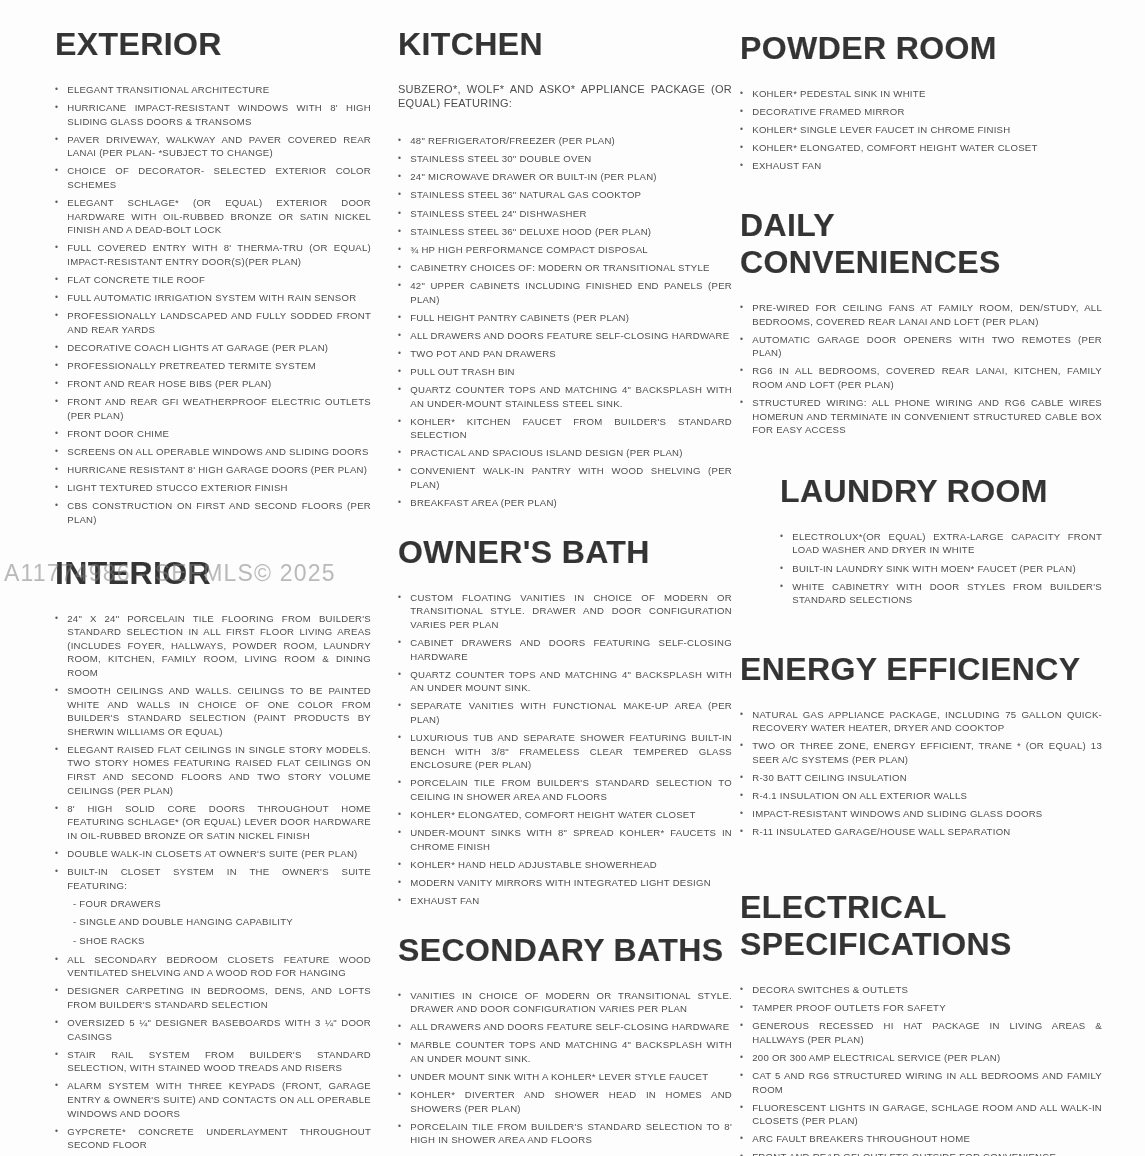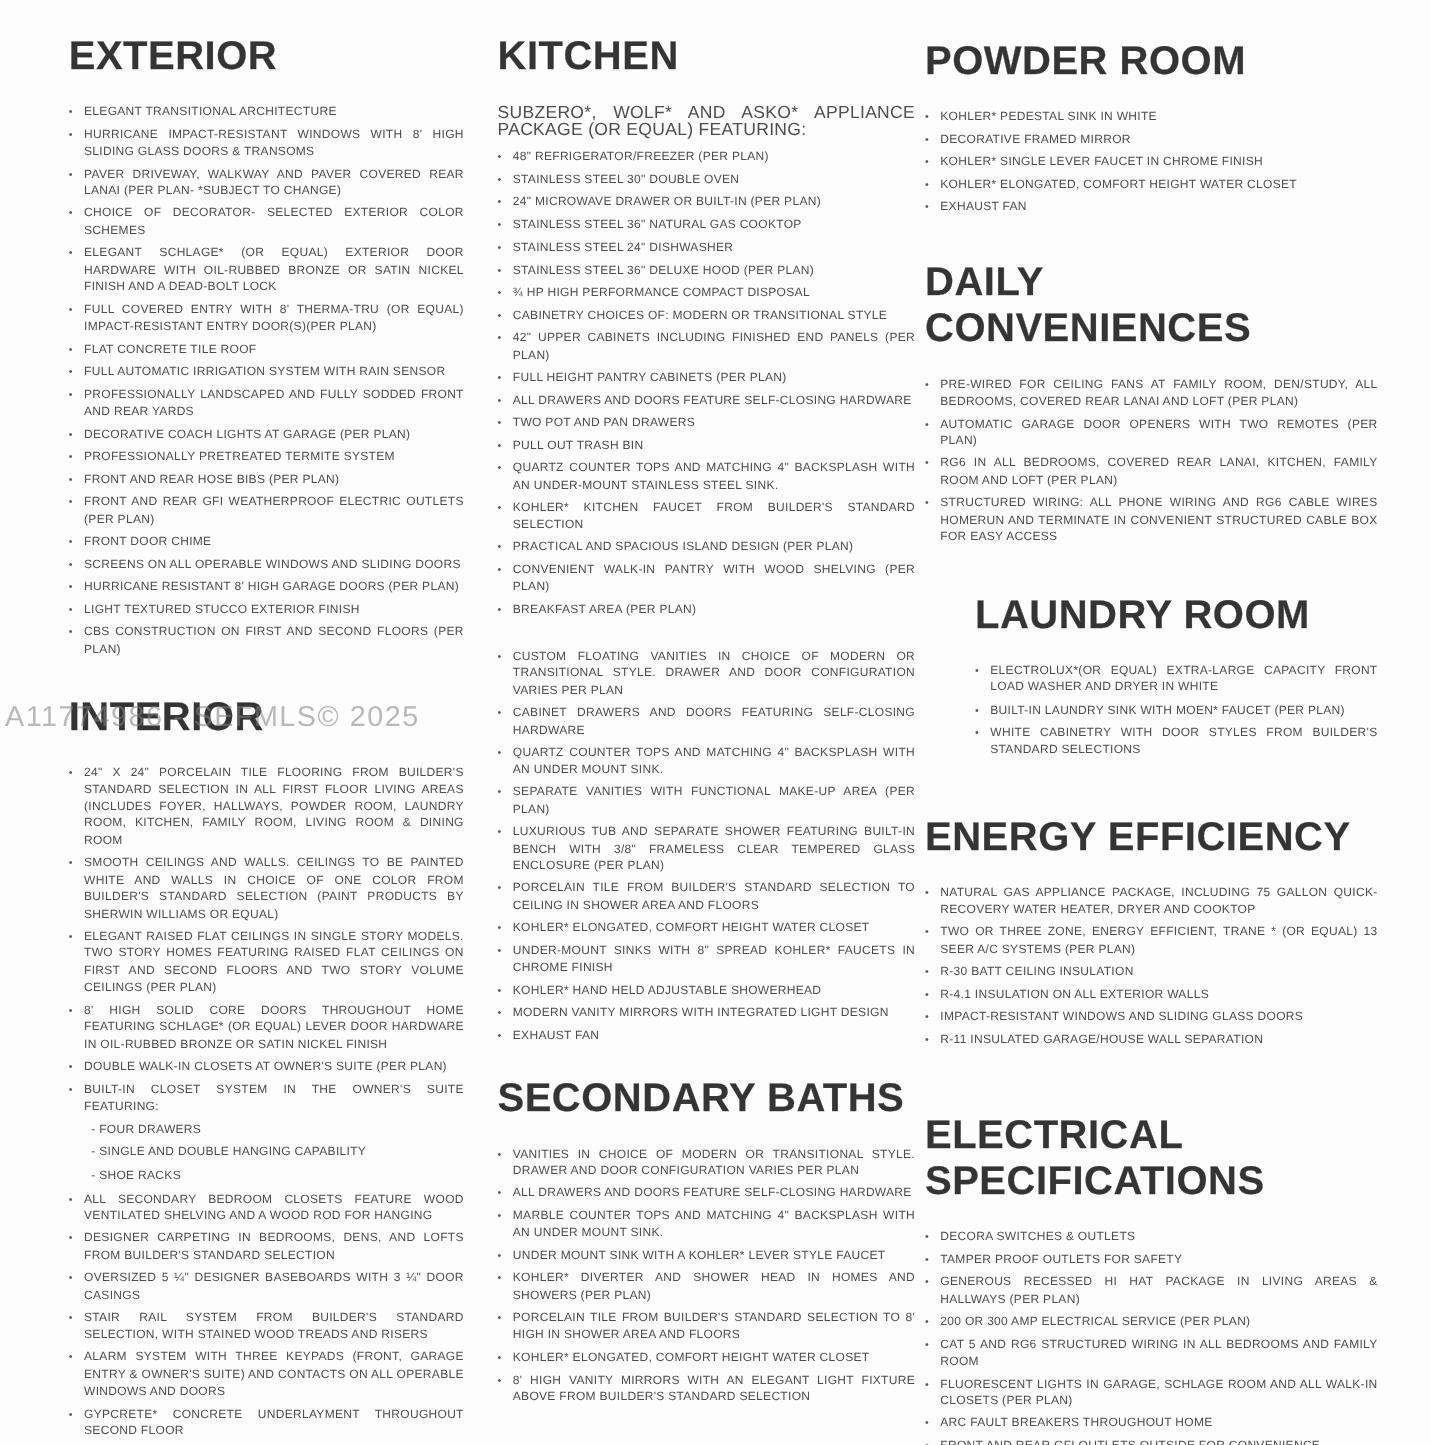--- a/index.html
+++ b/index.html
@@ -33,9 +33,9 @@
     -webkit-text-stroke:0.2px #5a5a5a;
   }
   .intro {
-    font-size:14px; line-height:13.6px;
+    font-size:11px; line-height:13.6px;
     color:#4e4e4e; letter-spacing:0.25px;
-    margin:0 0 9px 0; text-align:justify;
+    margin:0 0 24px 0; text-align:justify;
   }
   .item {
     display:flex; gap:9px;

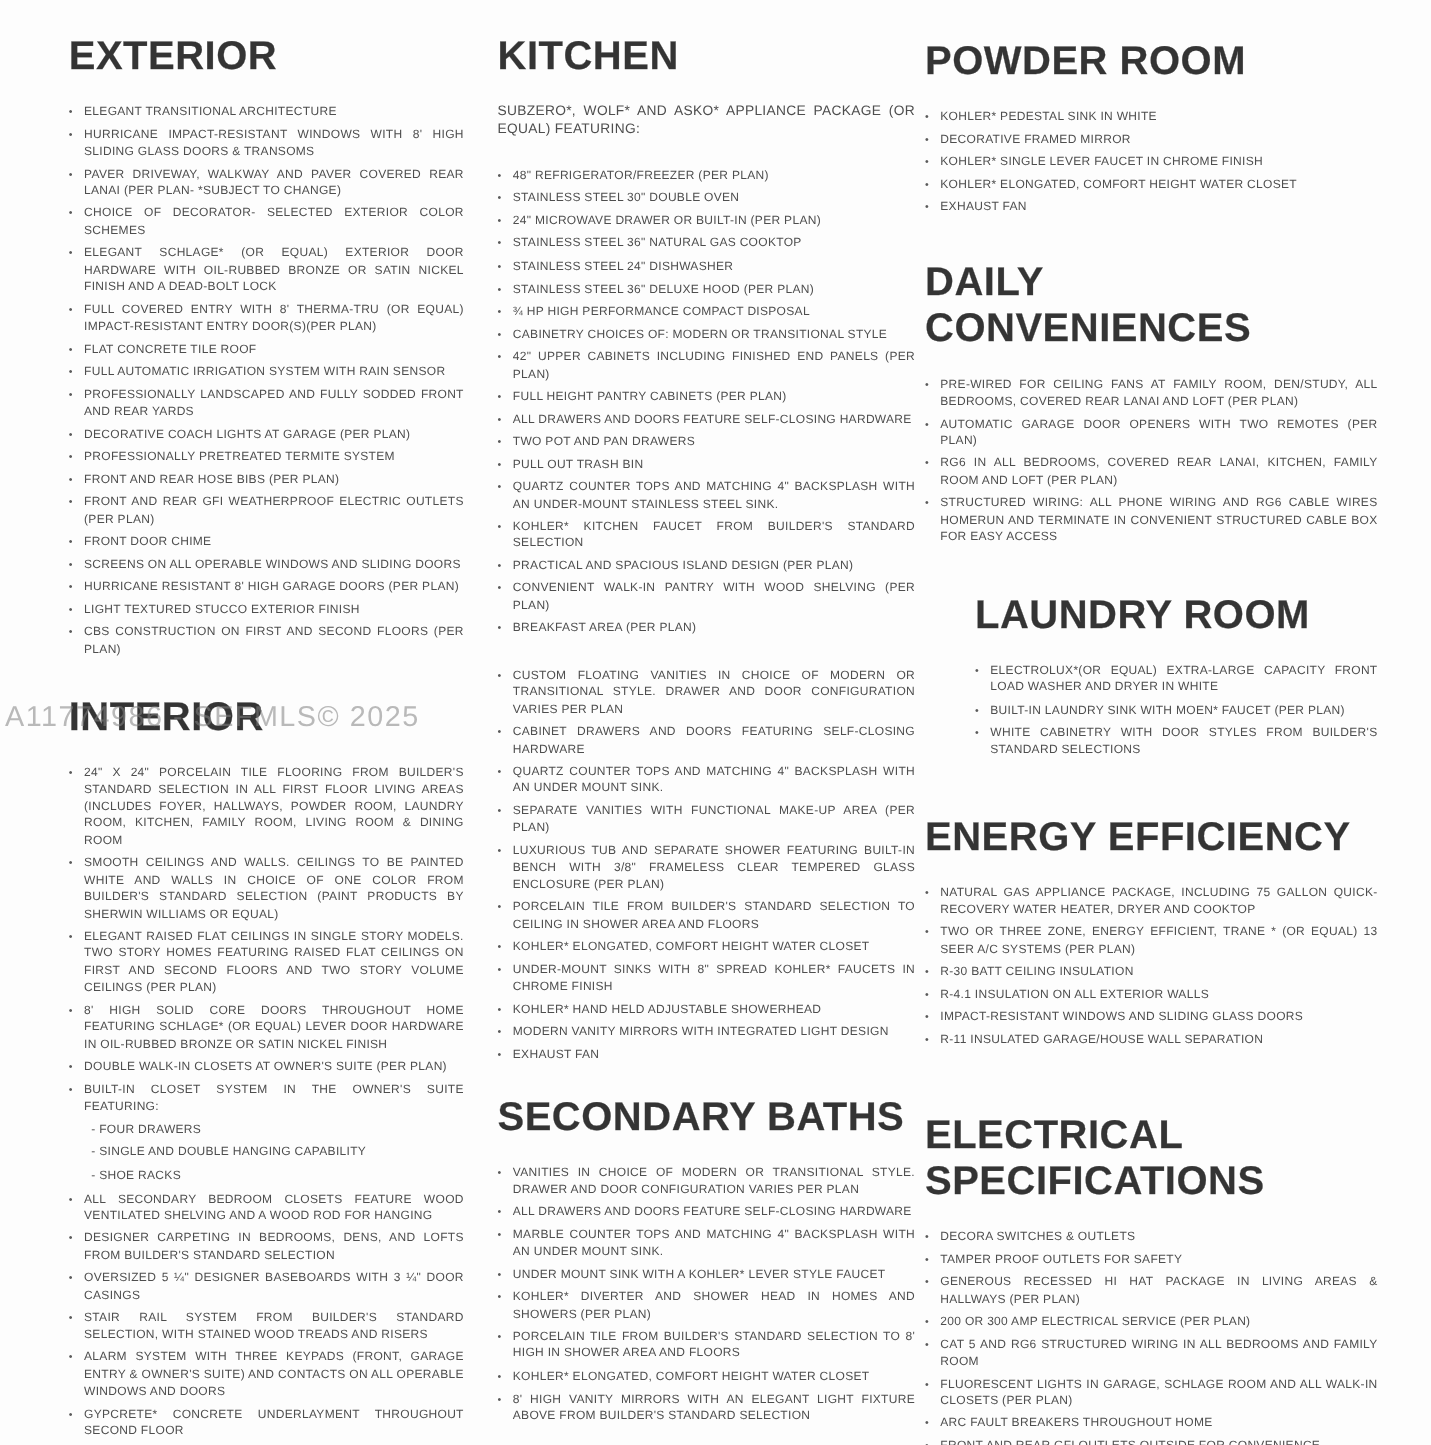--- a/index.html
+++ b/index.html
@@ -286,6 +286,7 @@
   </div>
 
   <div class="section">
+    <h2 class="section-title">OWNER'S BATH</h2>
 
     <div class="list">
         <div class="item">

